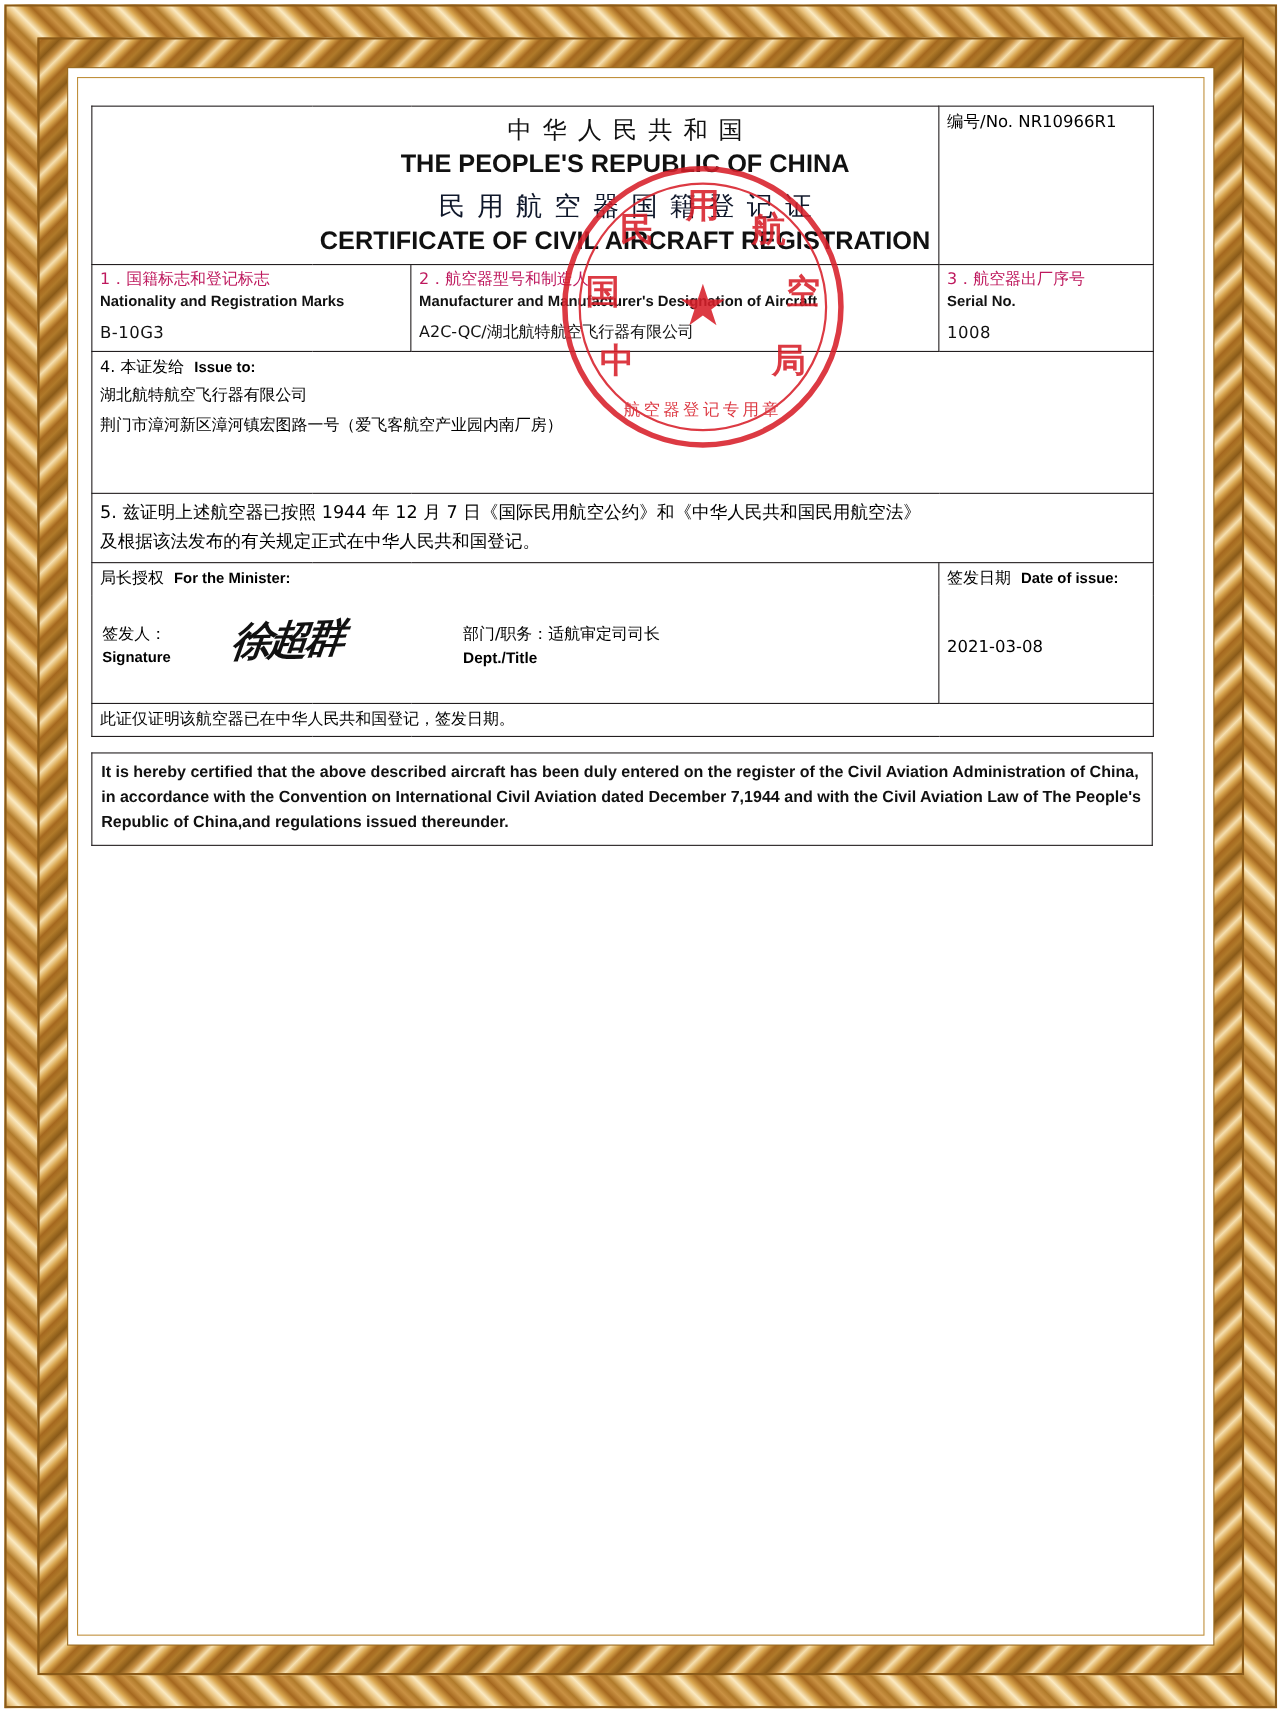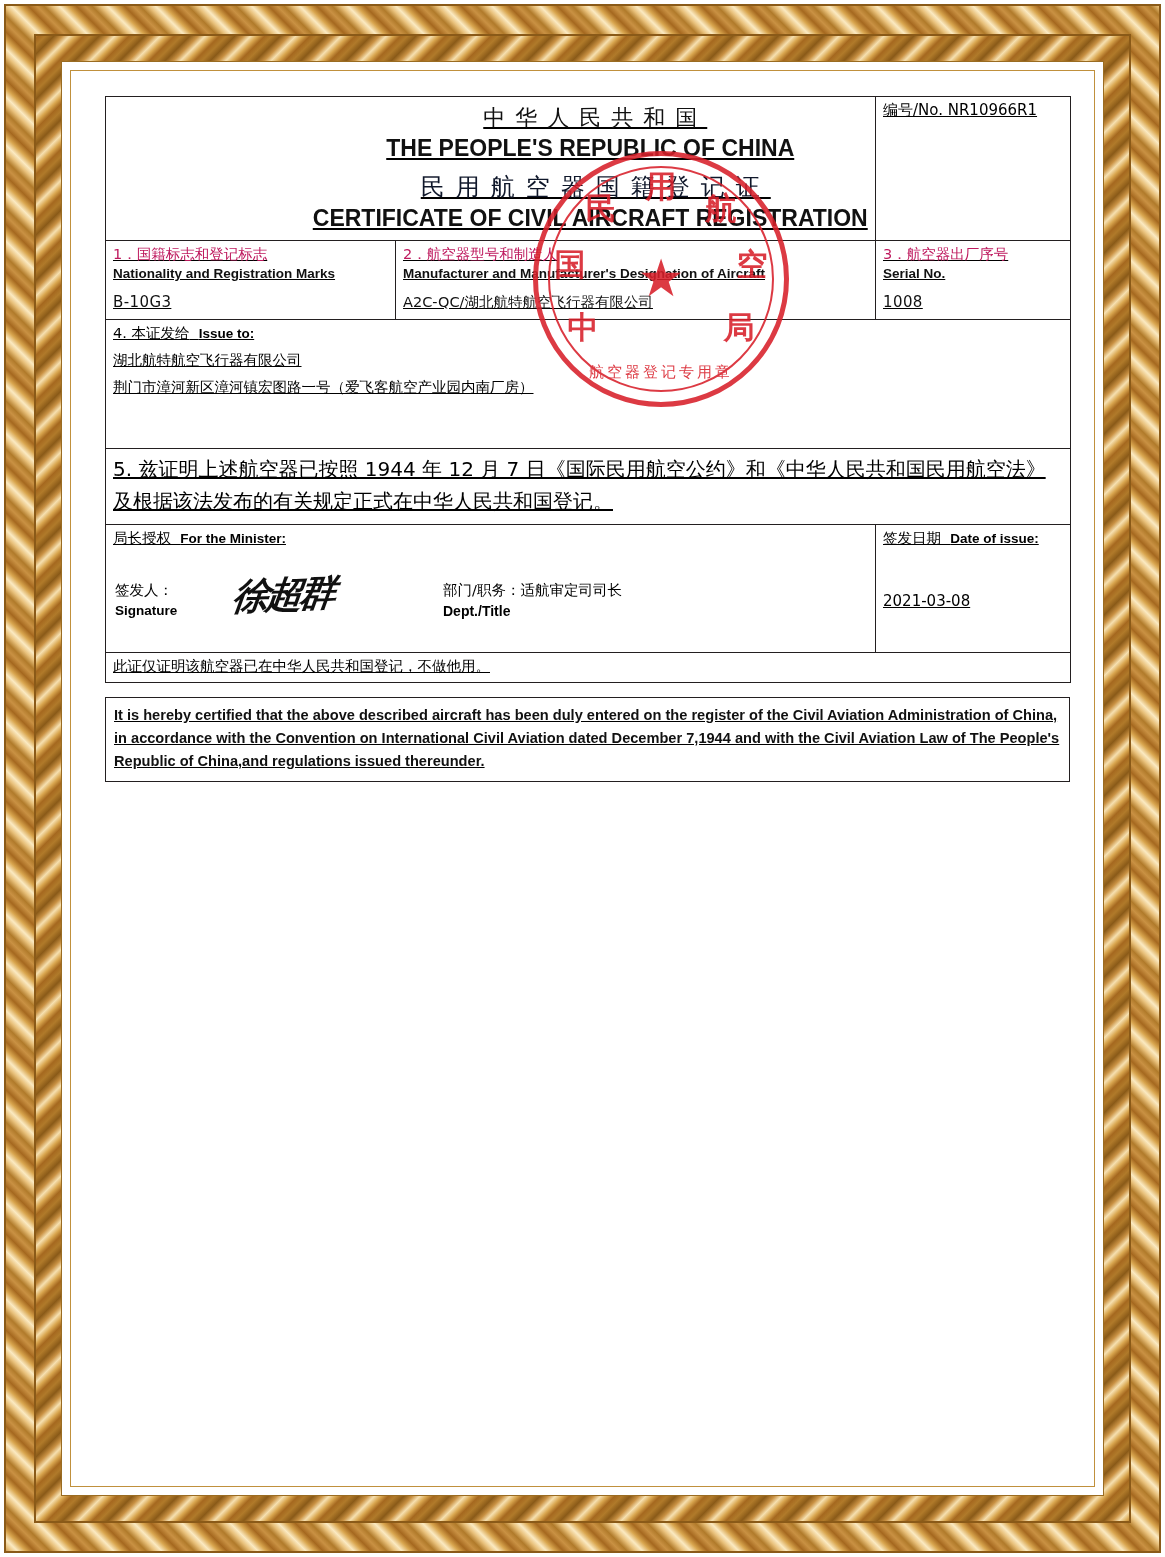--- a/index.html
+++ b/index.html
@@ -49,10 +49,9 @@
   
   .cert {
     position: absolute;
-    left: 43px;
+    left: 21px;
     top: 34px;
     width: 965px;
-    text-decoration: underline;
   }
 
   table.grid {

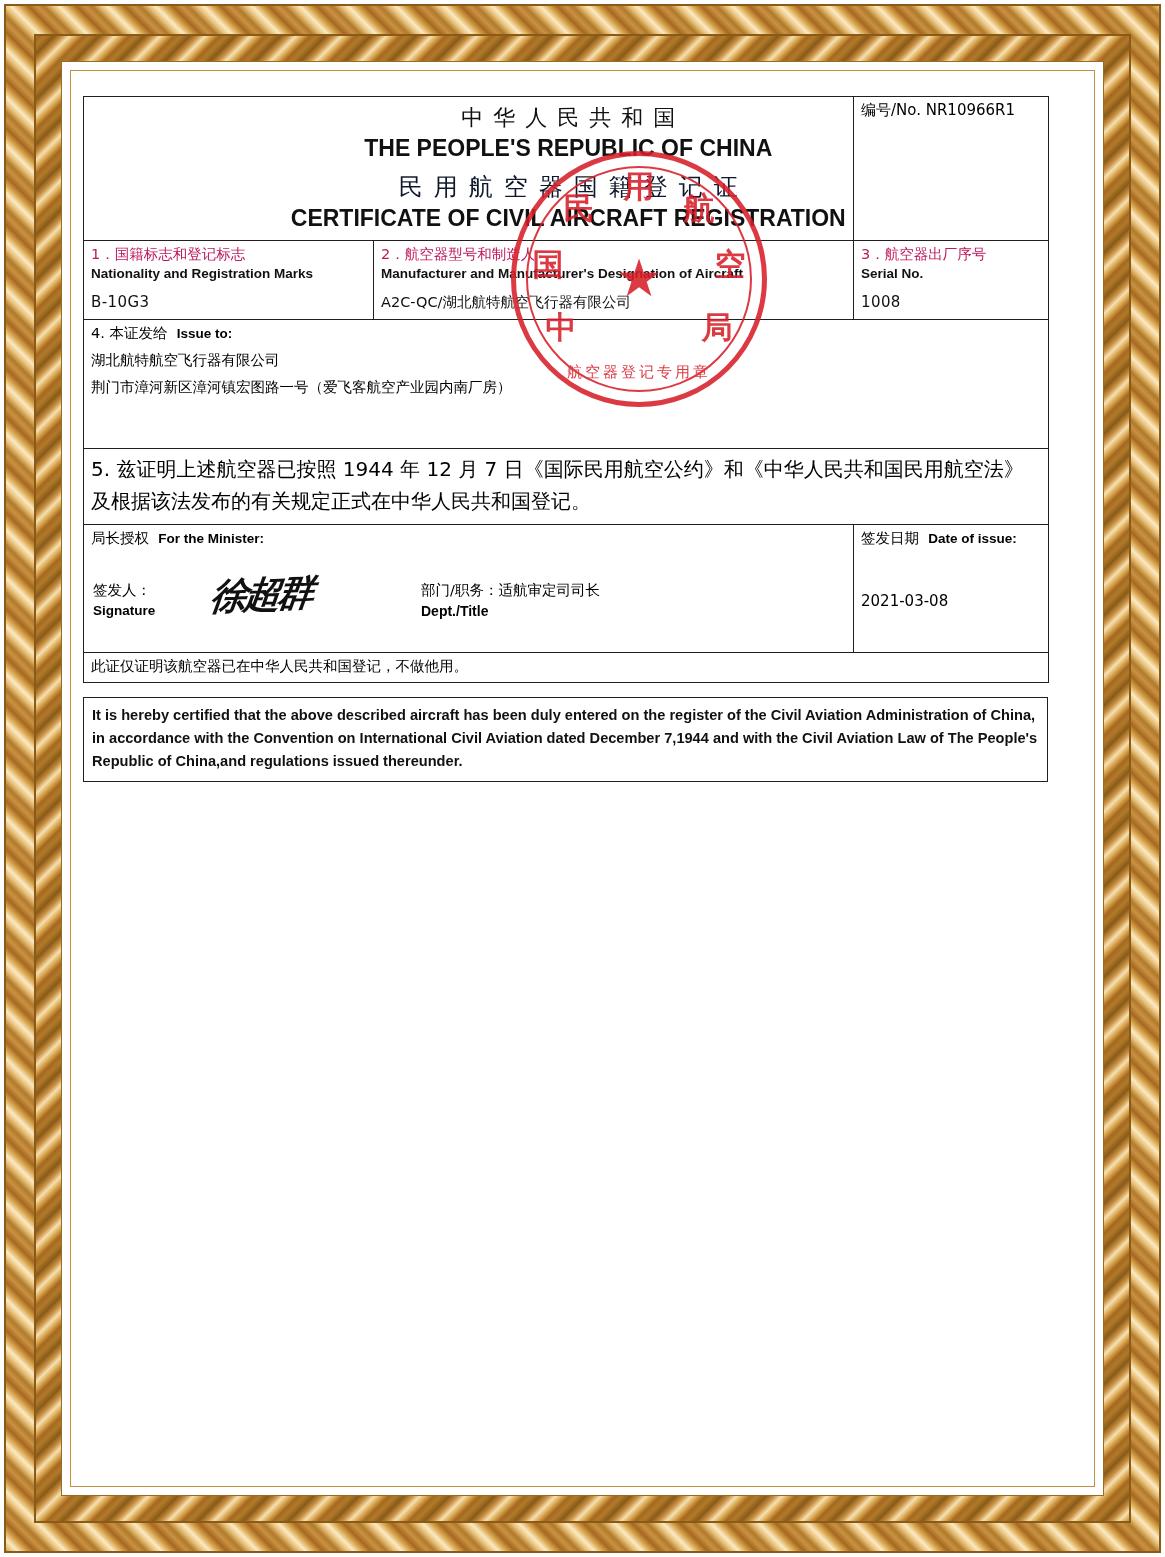--- a/index.html
+++ b/index.html
@@ -153,7 +153,7 @@
 
   .para5 {
     font-family: "DejaVu Sans", sans-serif;
-    font-size: 20px;
+    font-size: 16px;
     line-height: 1.62;
     padding: 6px 8px 8px 8px;
   }

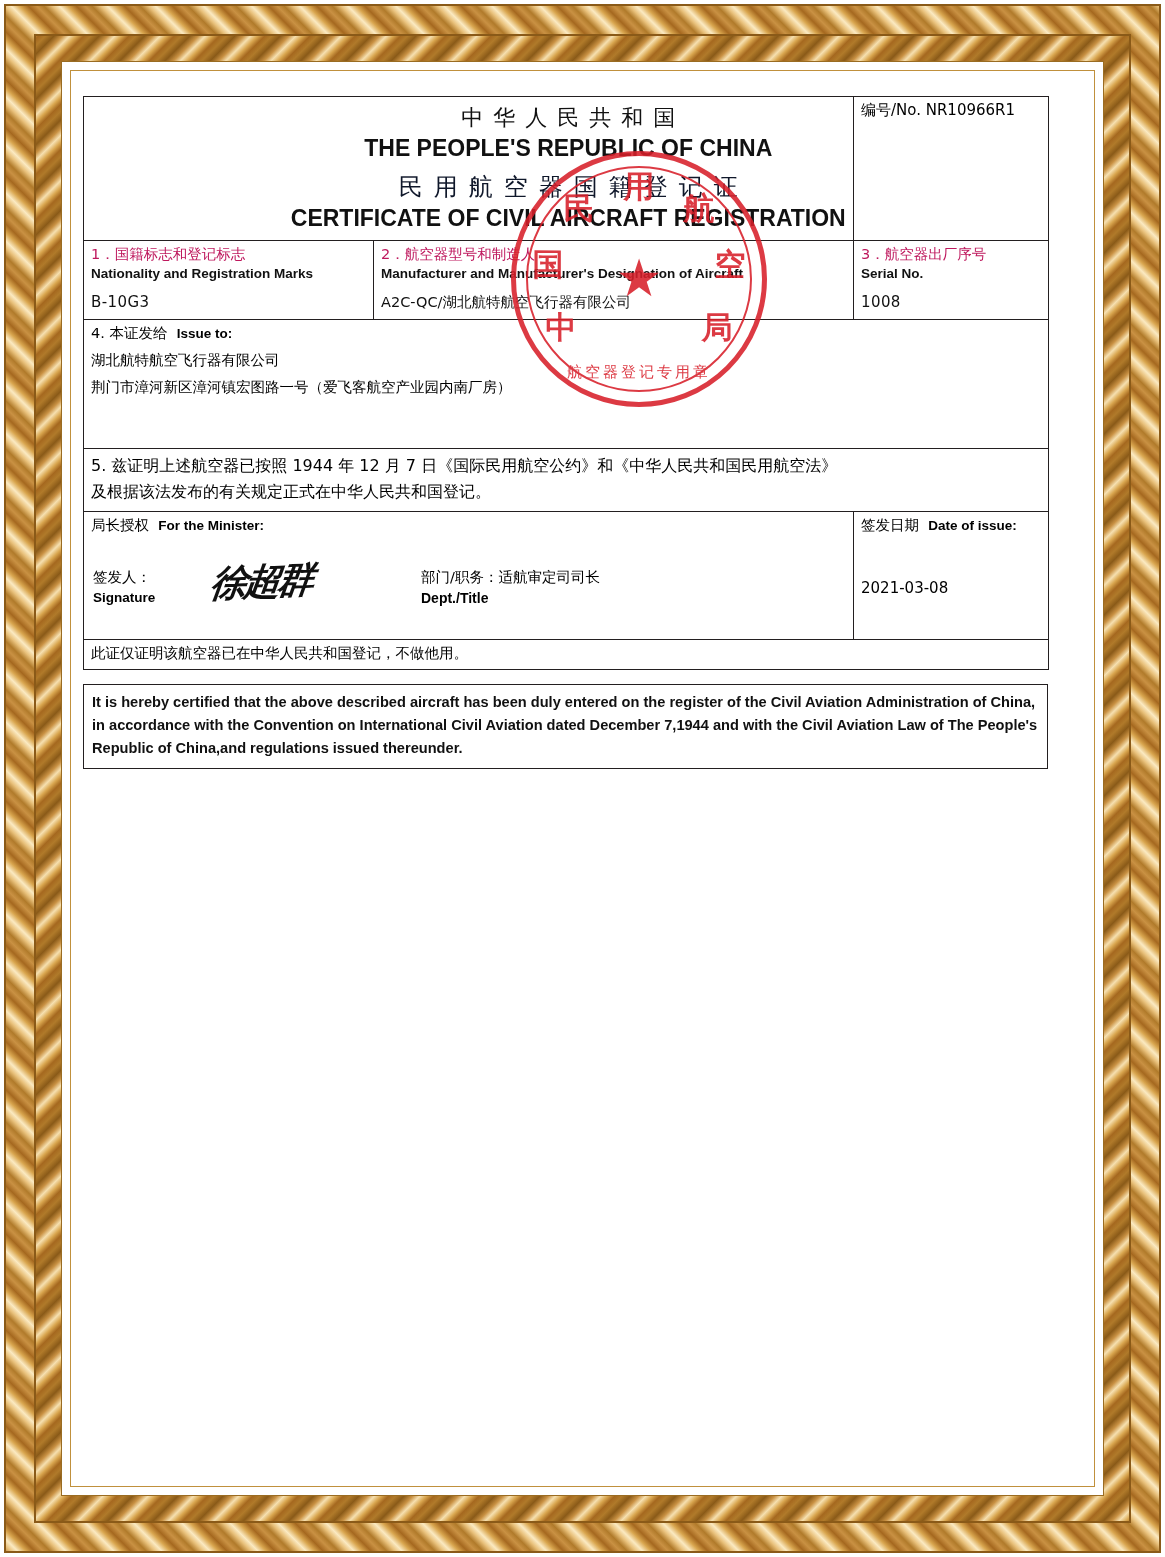--- a/index.html
+++ b/index.html
@@ -418,7 +418,7 @@
         </tr>
 
         <tr>
-          <td colspan="4" class="note-line">此证仅证明该航空器已在中华人民共和国登记，不做他用。</td>
+          <td colspan="4" class="note-line">此证仅证明该航空器已在中华人民共和国登记，签发日期。</td>
         </tr>
       </tbody>
         </table>

